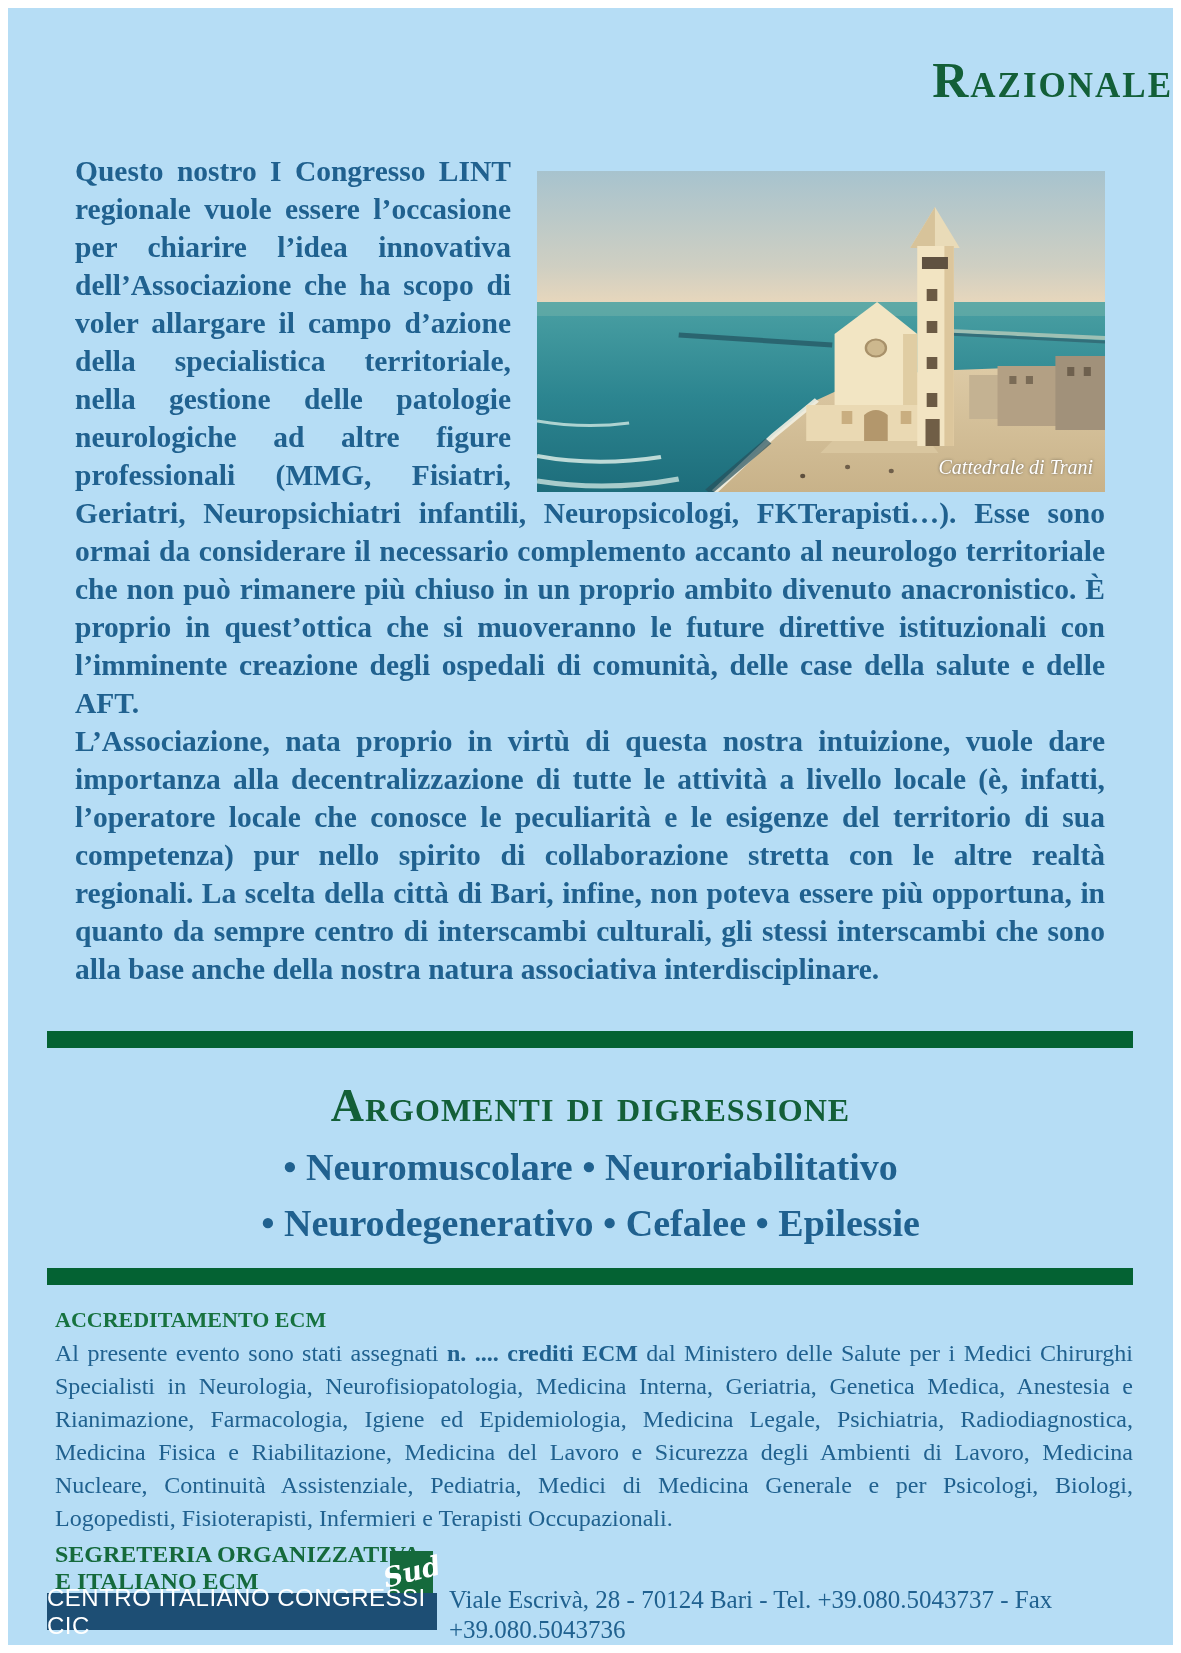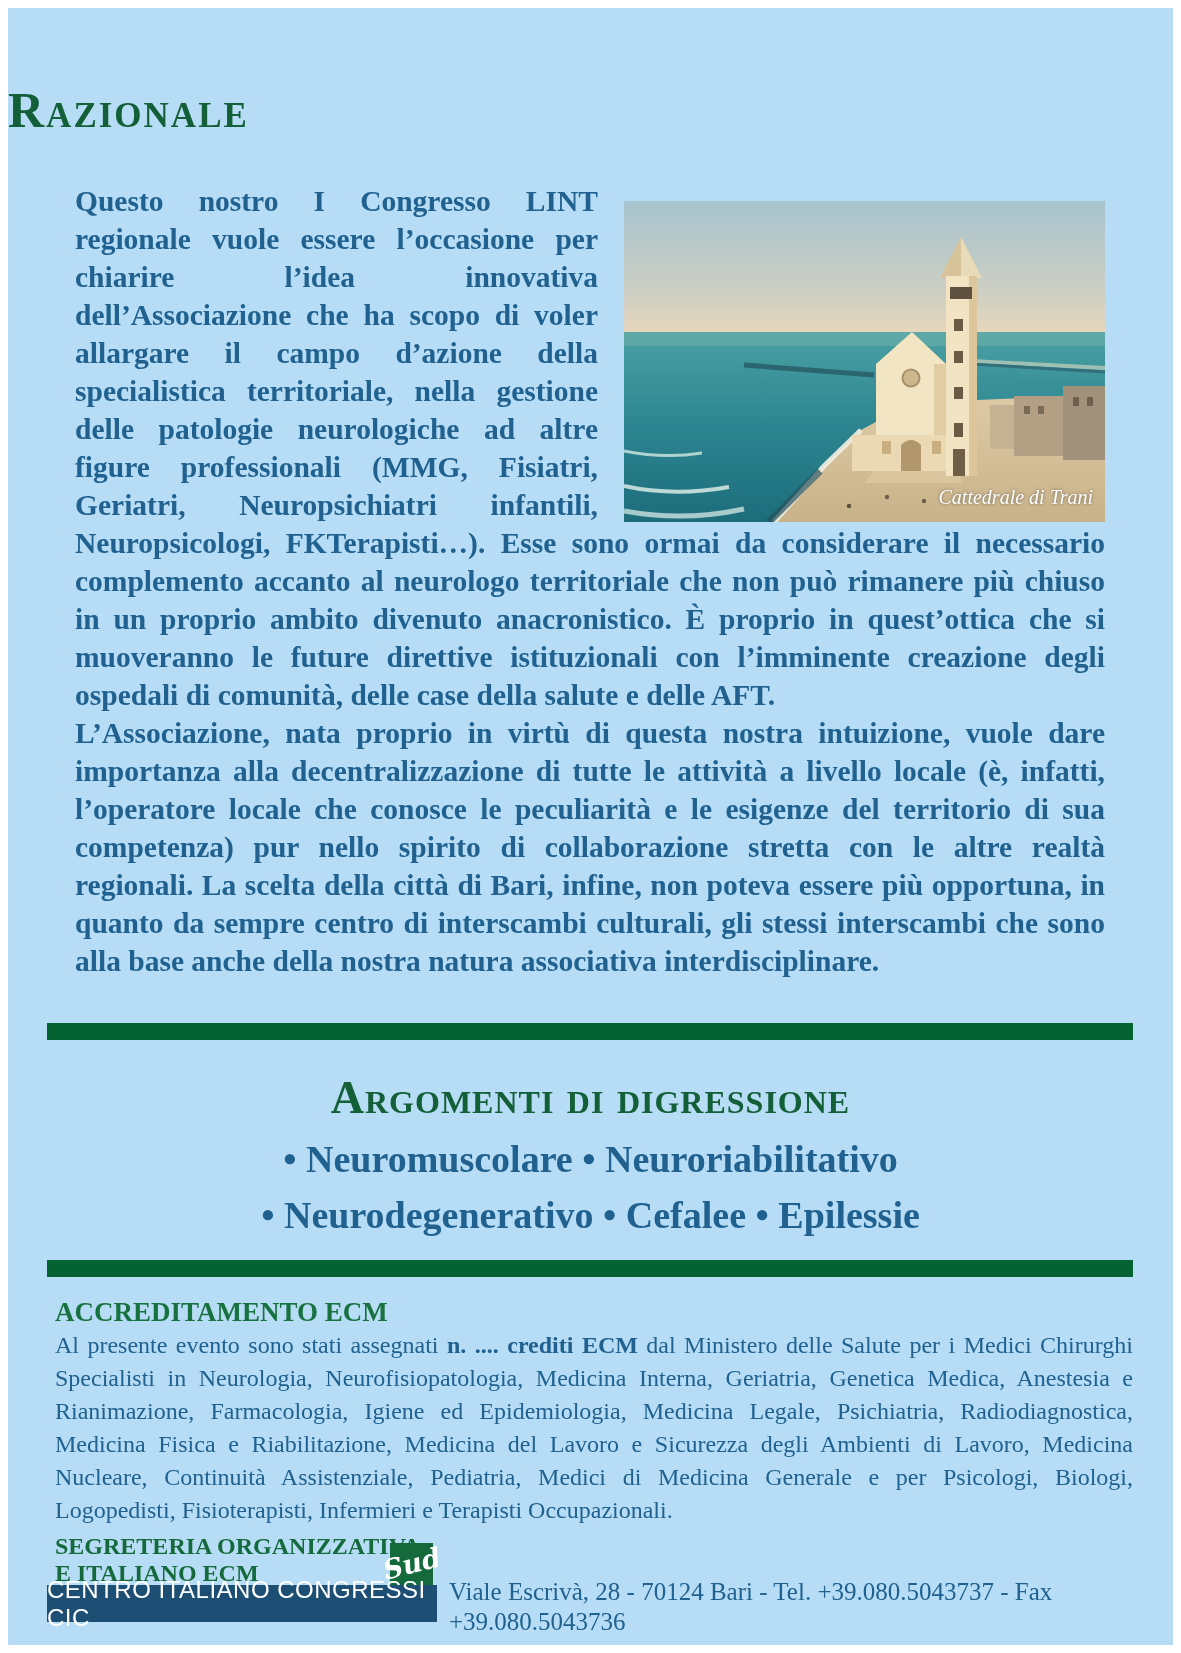--- a/index.html
+++ b/index.html
@@ -17,8 +17,8 @@
   }
   
   .main-title{
-    margin:76px 0 0 0;
-    text-align:left;
+    margin:46px 0 0 0;
+    text-align:right;
     font-variant:small-caps;
     font-weight:bold;
     font-size:50px;

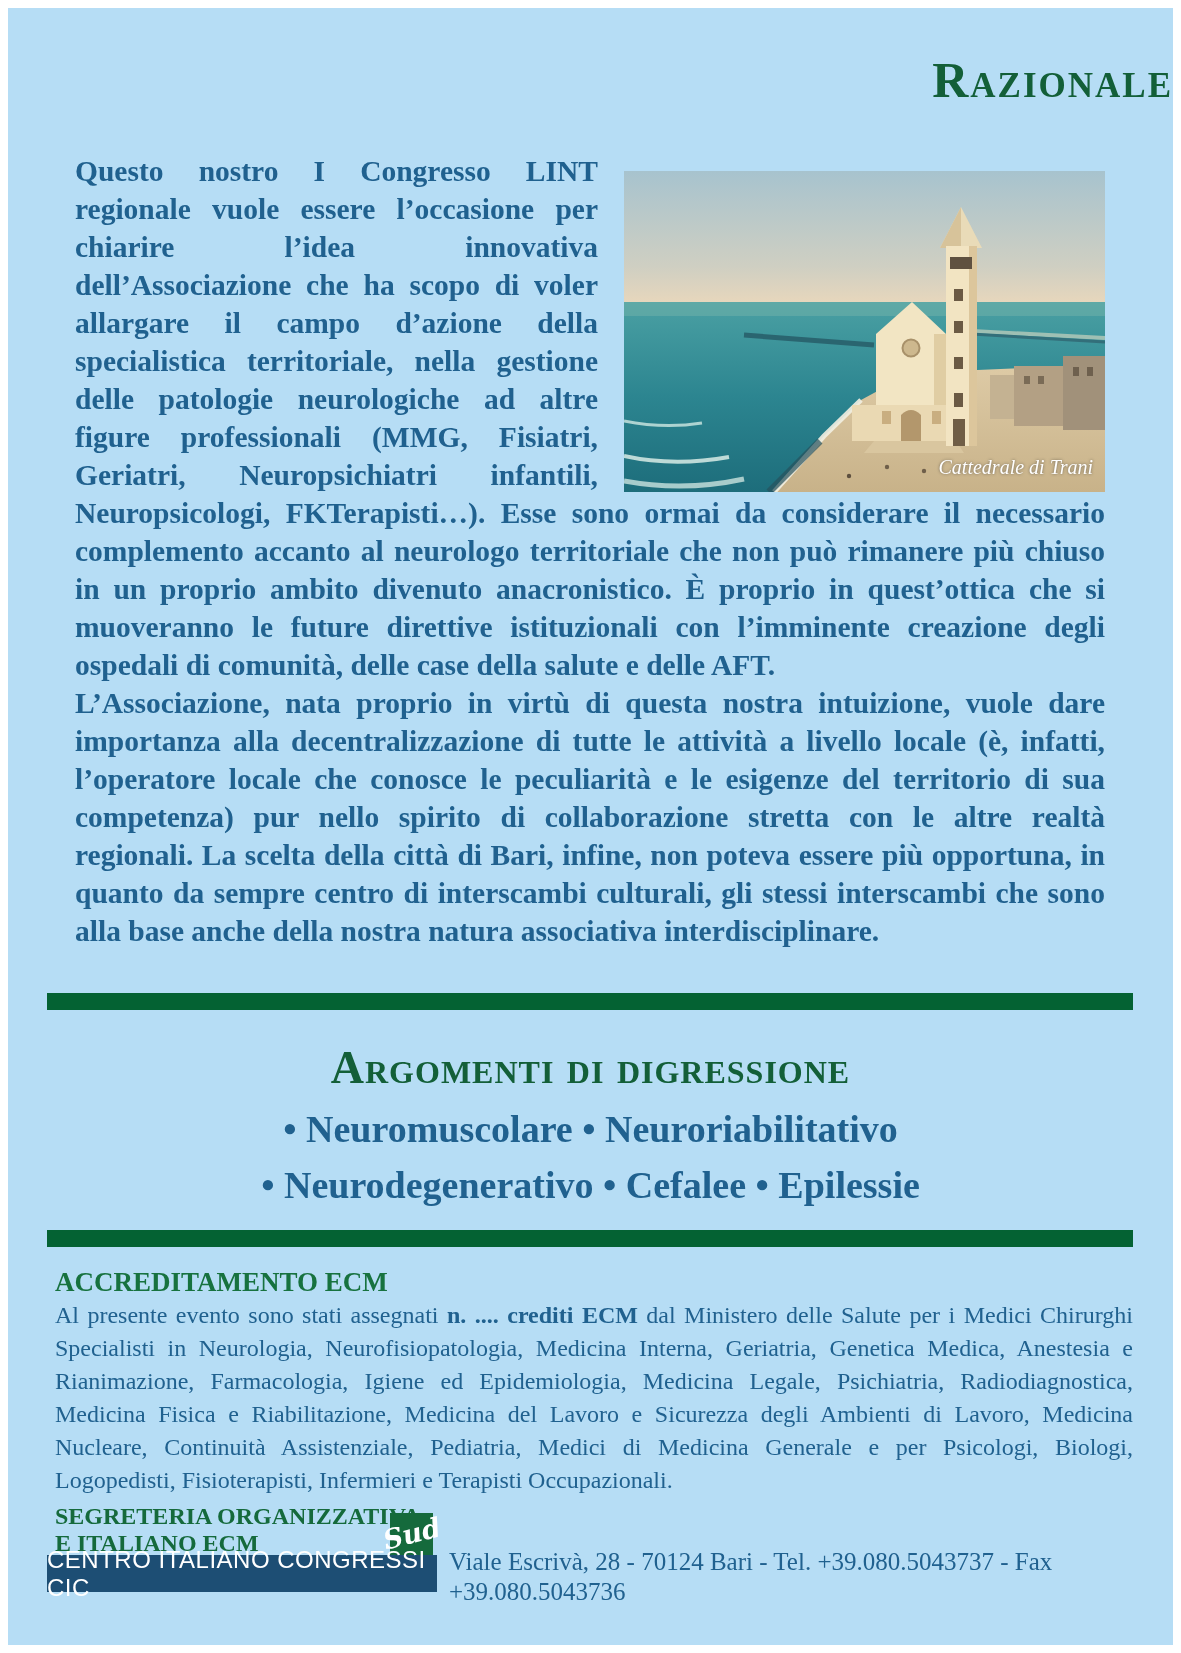--- a/index.html
+++ b/index.html
@@ -38,7 +38,7 @@
   .rationale p{margin:0;}
   .photo-float{
     float:right;
-    width:481px;height:321px;
+    width:568px;height:321px;
     margin:19px 0 2px 26px;
     position:relative;
   }

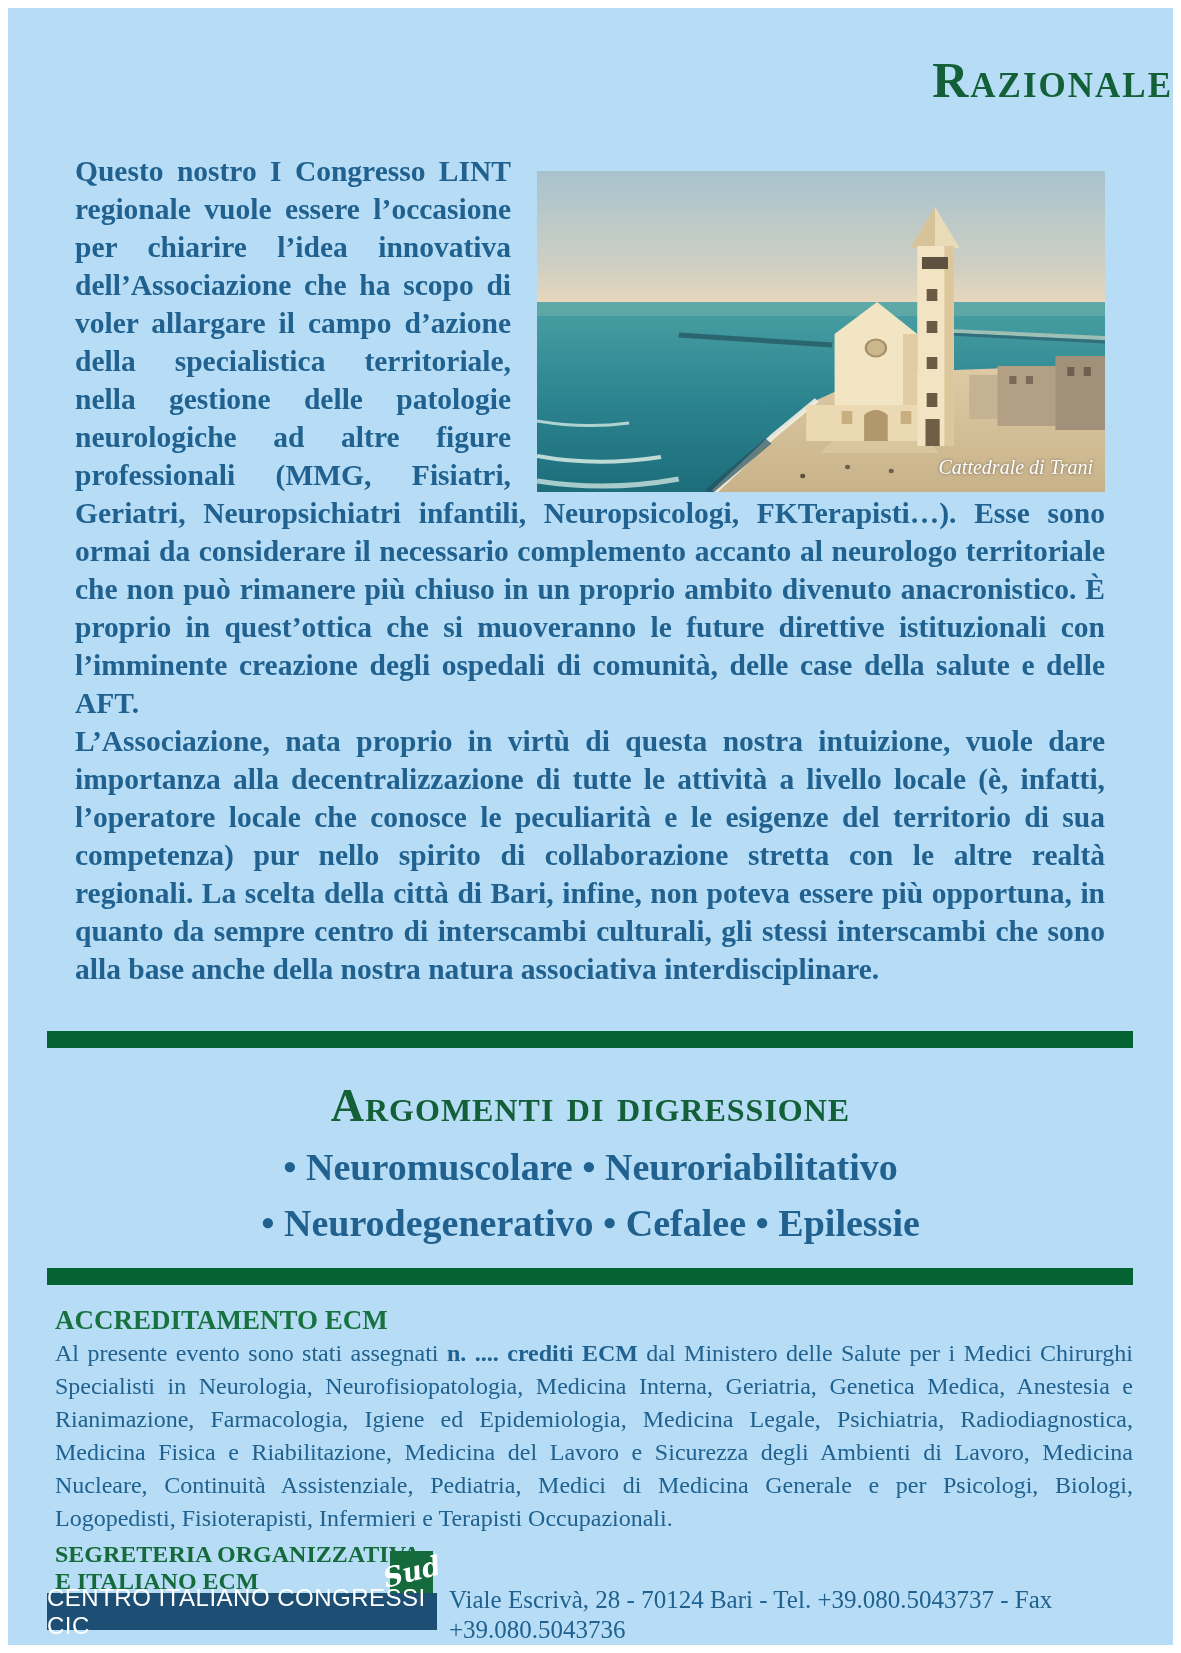--- a/index.html
+++ b/index.html
@@ -87,7 +87,7 @@
     margin:0;
     color:#17723f;
     font-weight:bold;
-    font-size:27px;
+    font-size:22px;
     line-height:32px;
   }
   .ecm-text{

